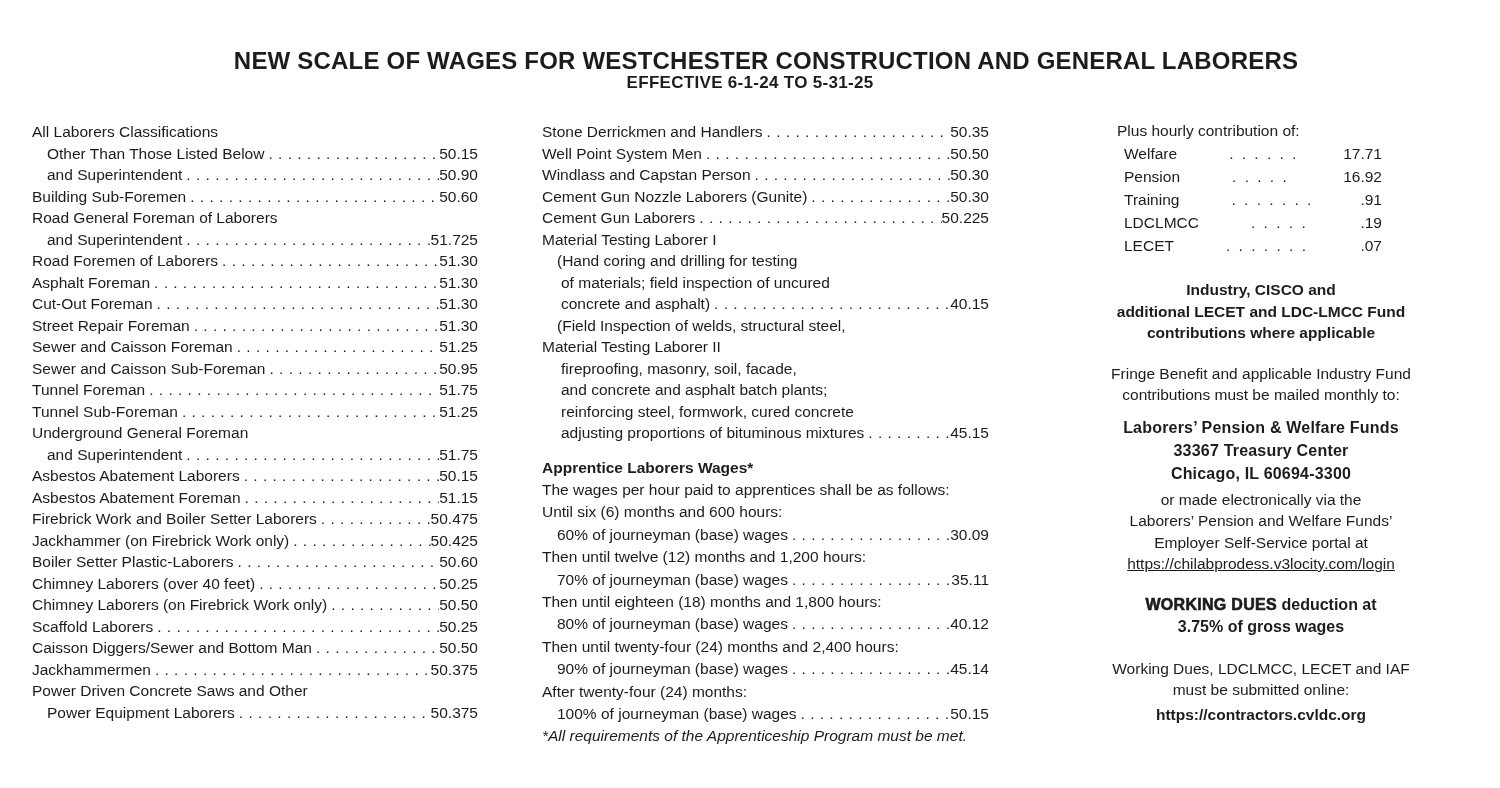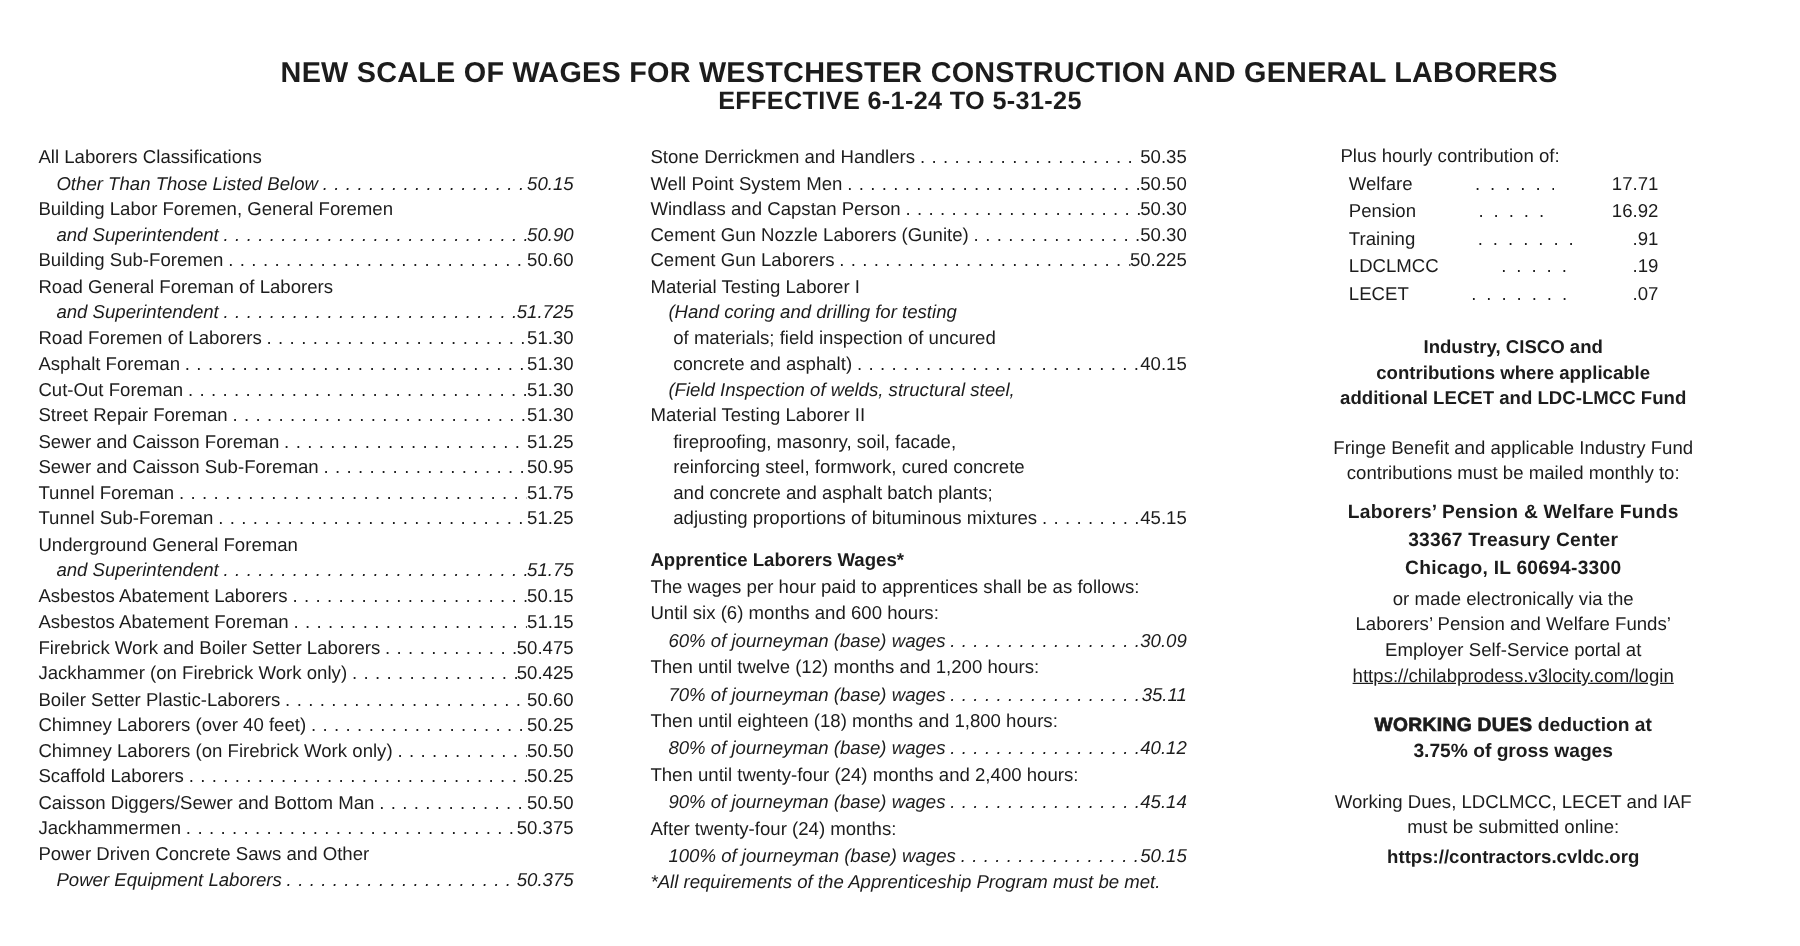--- a/index.html
+++ b/index.html
@@ -13,7 +13,7 @@
   }
   .subtitle {
     position:absolute; top:73px; left:0; width:1500px; margin:0;
-    text-align:center; font-size:21px; font-weight:bold; letter-spacing:0.3px;
+    text-align:center; font-size:17px; font-weight:bold; letter-spacing:0.3px;
   }
   .col { position:absolute; font-size:15.5px; line-height:21.5px; }
   #col-left  { left:32px;  top:121px; width:446px; }

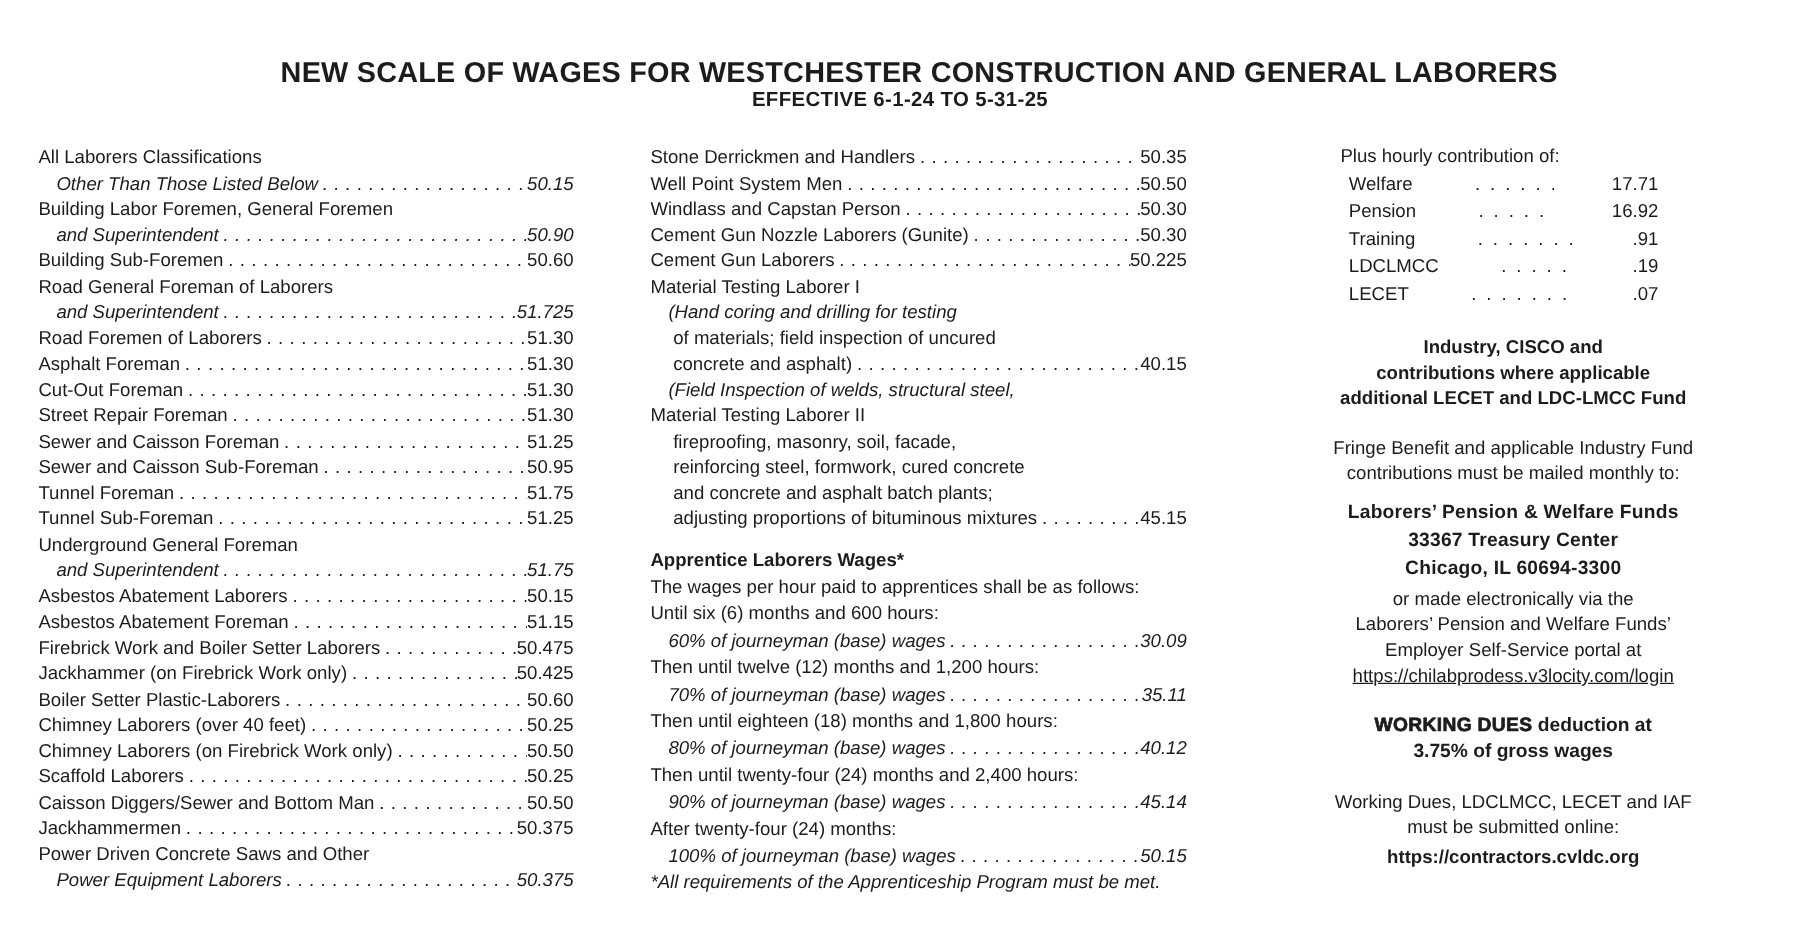--- a/index.html
+++ b/index.html
@@ -29,7 +29,7 @@
     content:". . . . . . . . . . . . . . . . . . . . . . . . . . . . . . . . . . . . . . . . . . . . . . . . . . . . . . . . . . . . . . . . . . . . . . . .";
   }
   .val { white-space:nowrap; }
-  .i1 { padding-left:15px;font-style:italic; }
+  .i1 { padding-left:15px; }
   .i2 { padding-left:19px; }
 
   .apprentice { margin-top:13px; line-height:22.4px; }

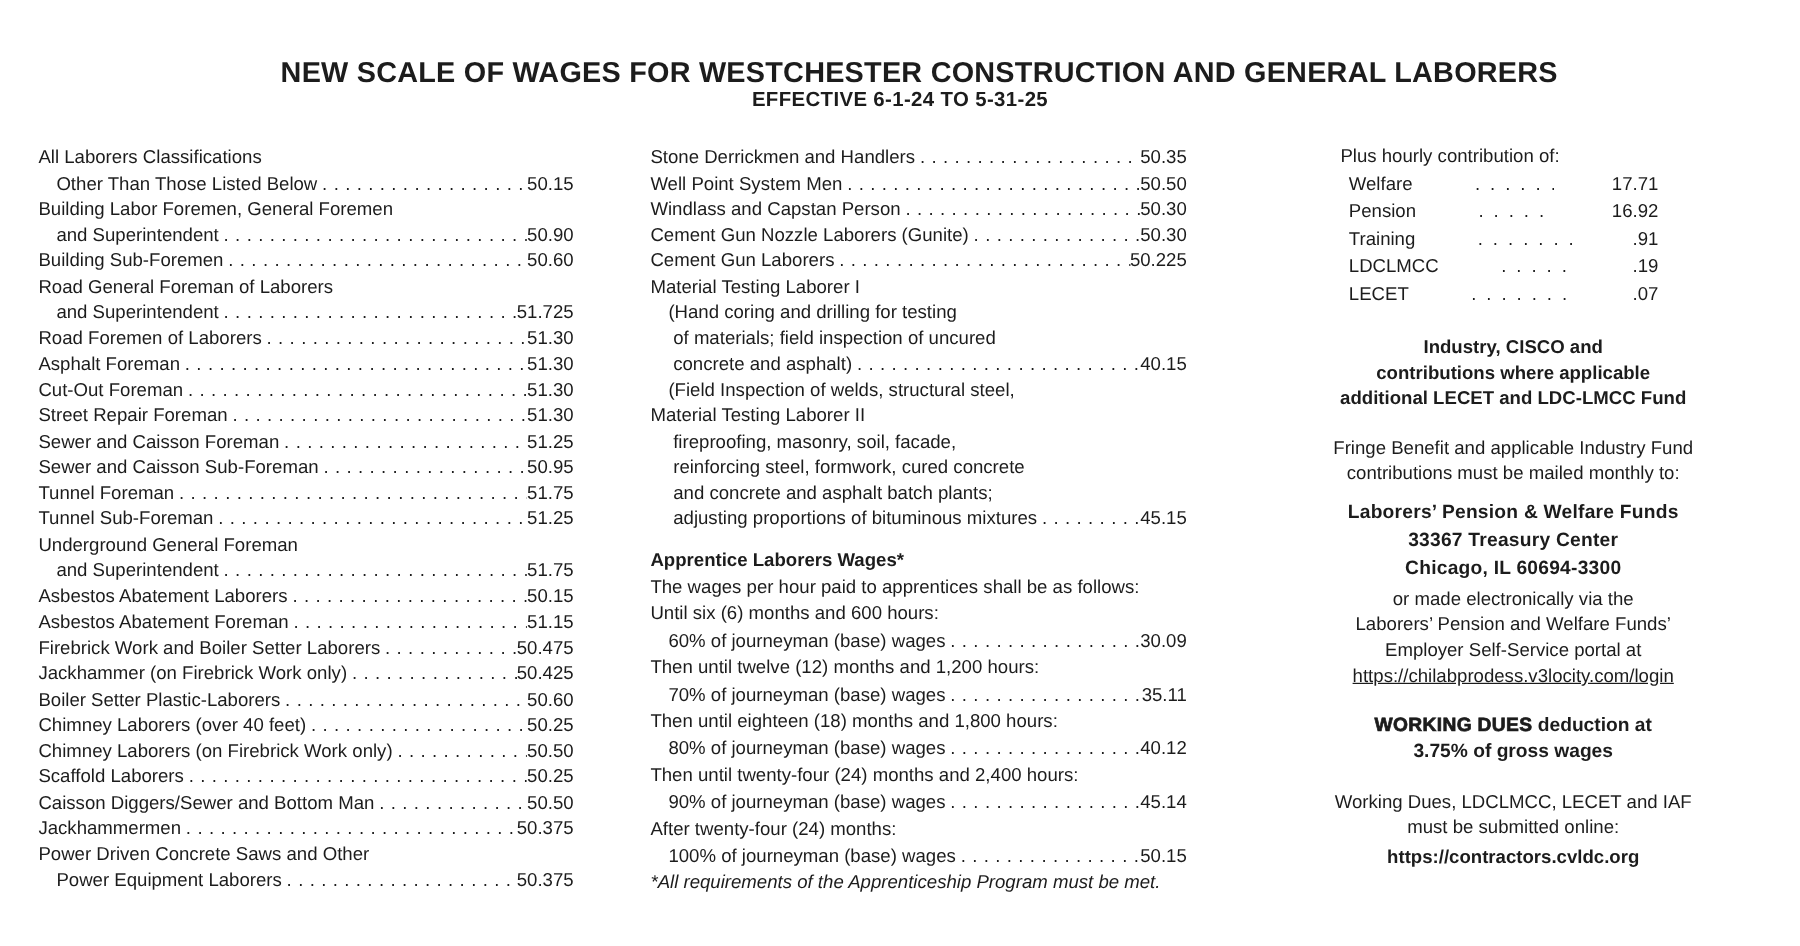--- a/index.html
+++ b/index.html
@@ -67,7 +67,6 @@
       <span class="dots"></span>
       <span class="val">50.15</span>
     </div>
-    <div class="line i0">Building Labor Foremen, General Foremen</div>
     <div class="wrow i1">
       <span class="lbl">and Superintendent</span>
       <span class="dots"></span>

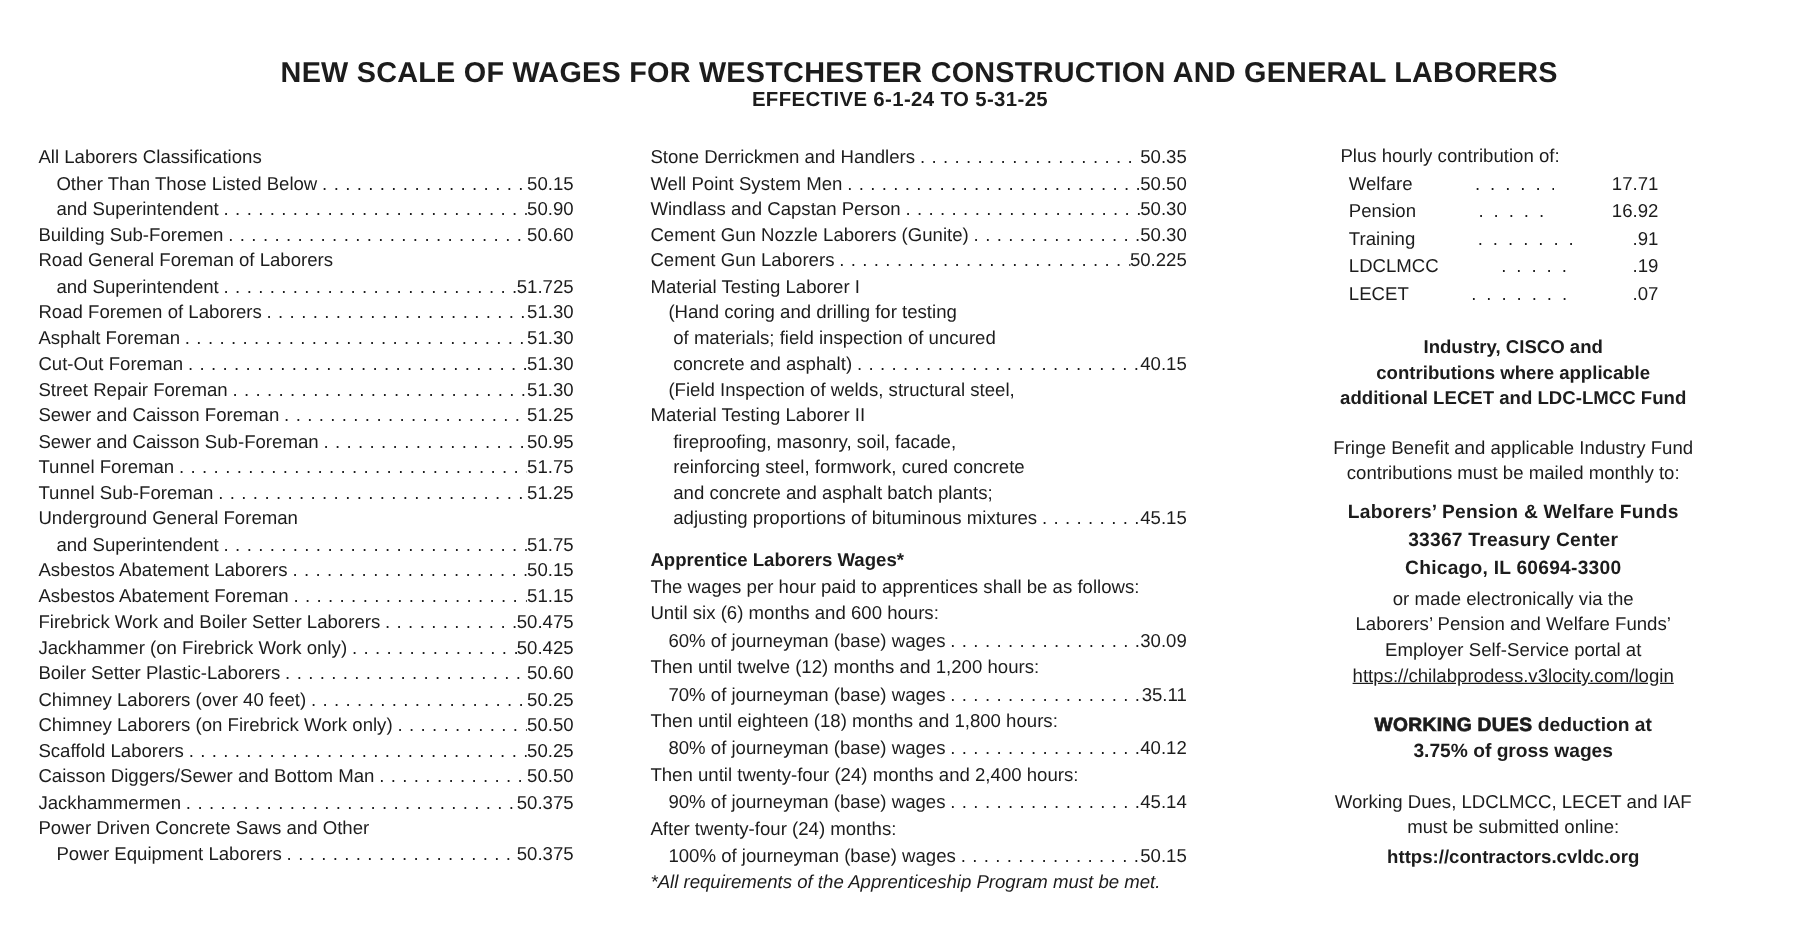--- a/index.html
+++ b/index.html
@@ -306,8 +306,8 @@
 
   <div class="cblock bold industry">
     <div>Industry, CISCO and</div>
+    <div>additional LECET and LDC-LMCC Fund</div>
     <div>contributions where applicable</div>
-    <div>additional LECET and LDC-LMCC Fund</div>
   </div>
 
   <div class="cblock fringe">

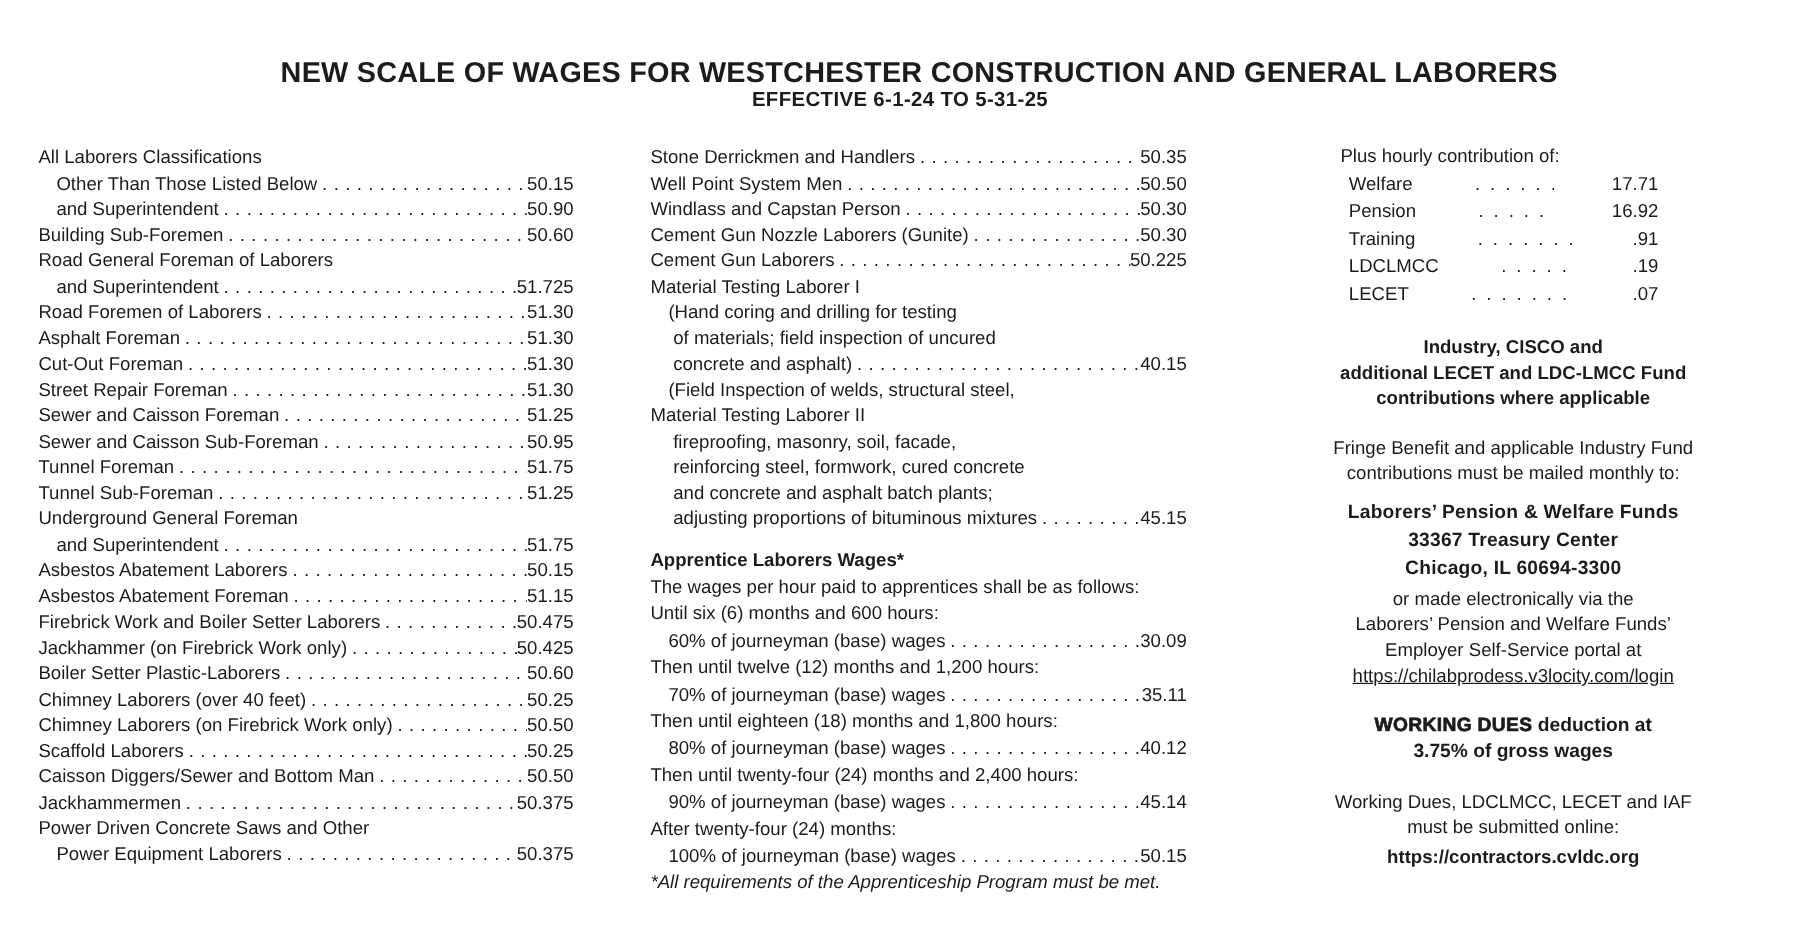--- a/index.html
+++ b/index.html
@@ -225,8 +225,8 @@
       <div class="line i1">(Field Inspection of welds, structural steel,</div>
       <div class="line i0">Material Testing Laborer II</div>
       <div class="line i2">fireproofing, masonry, soil, facade,</div>
+      <div class="line i2">and concrete and asphalt batch plants;</div>
       <div class="line i2">reinforcing steel, formwork, cured concrete</div>
-      <div class="line i2">and concrete and asphalt batch plants;</div>
       <div class="wrow i2">
         <span class="lbl">adjusting proportions of bituminous mixtures</span>
         <span class="dots"></span>

